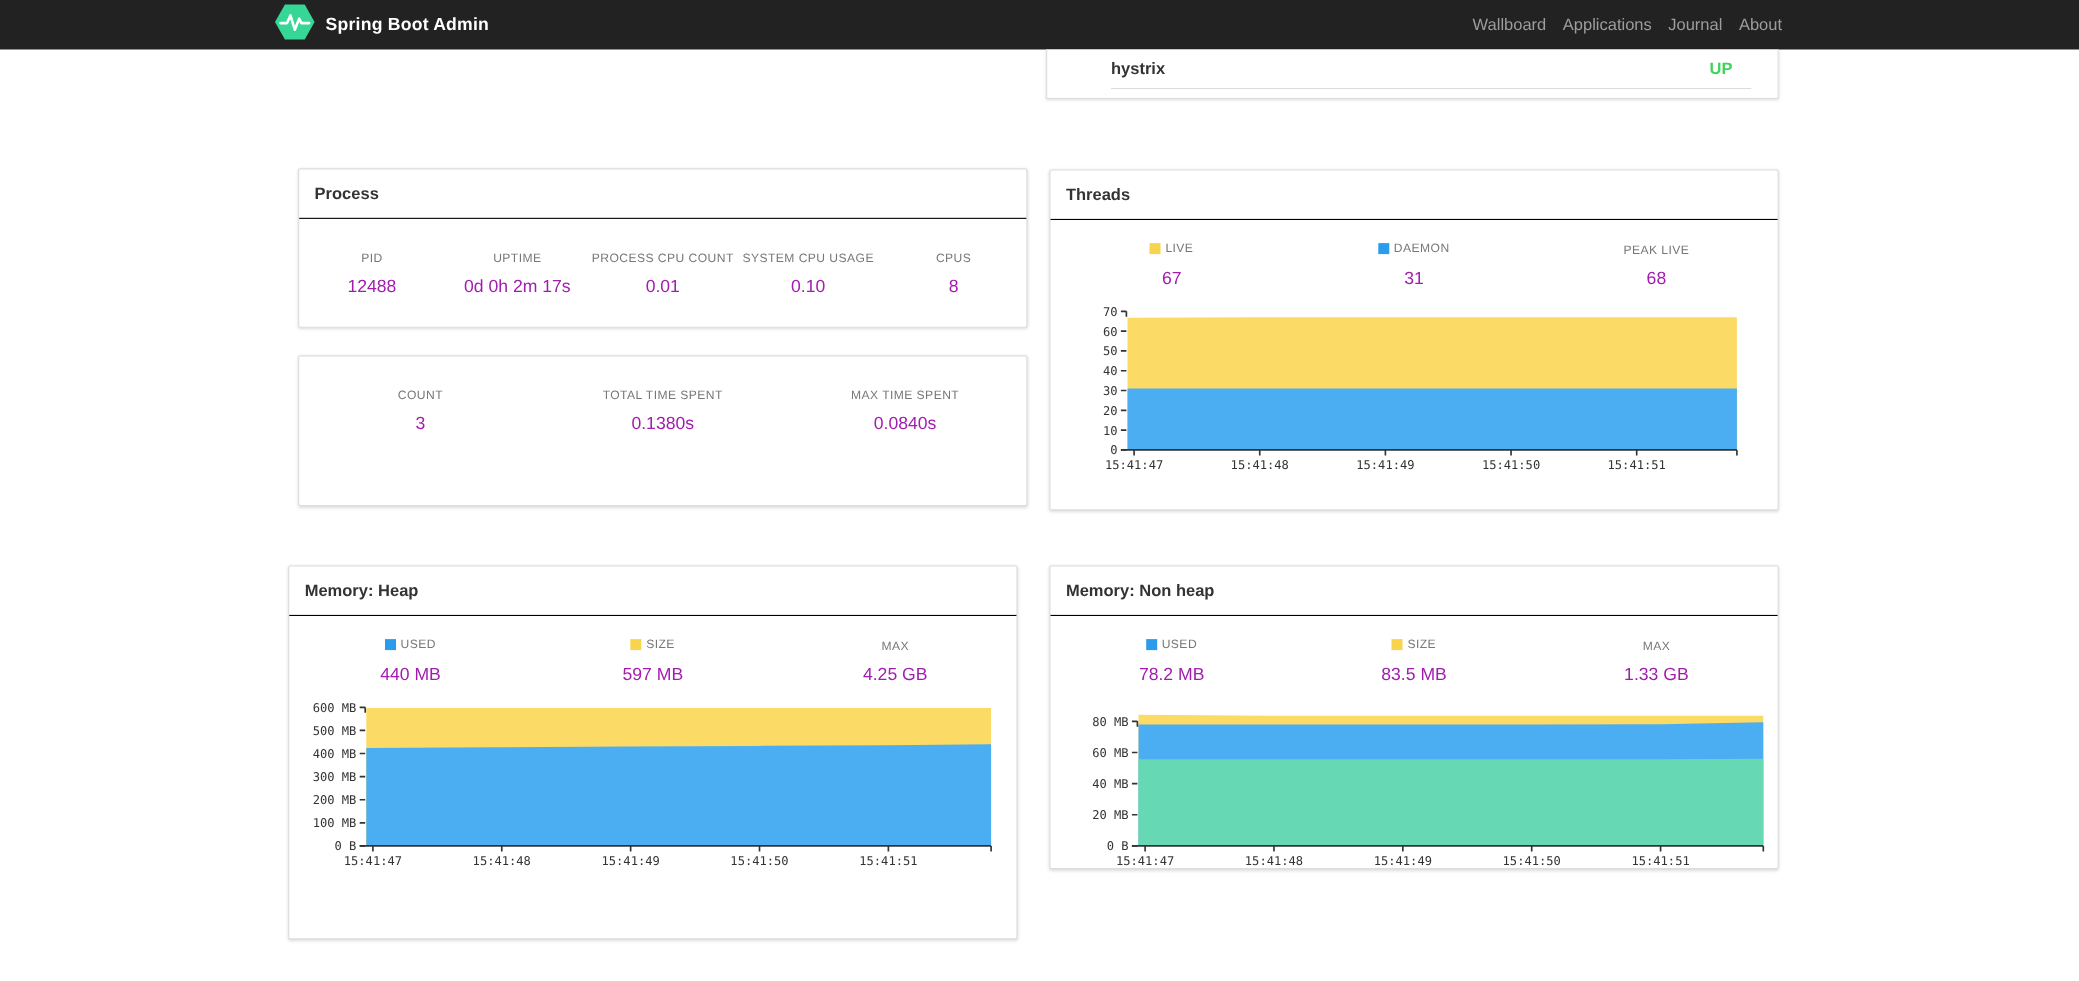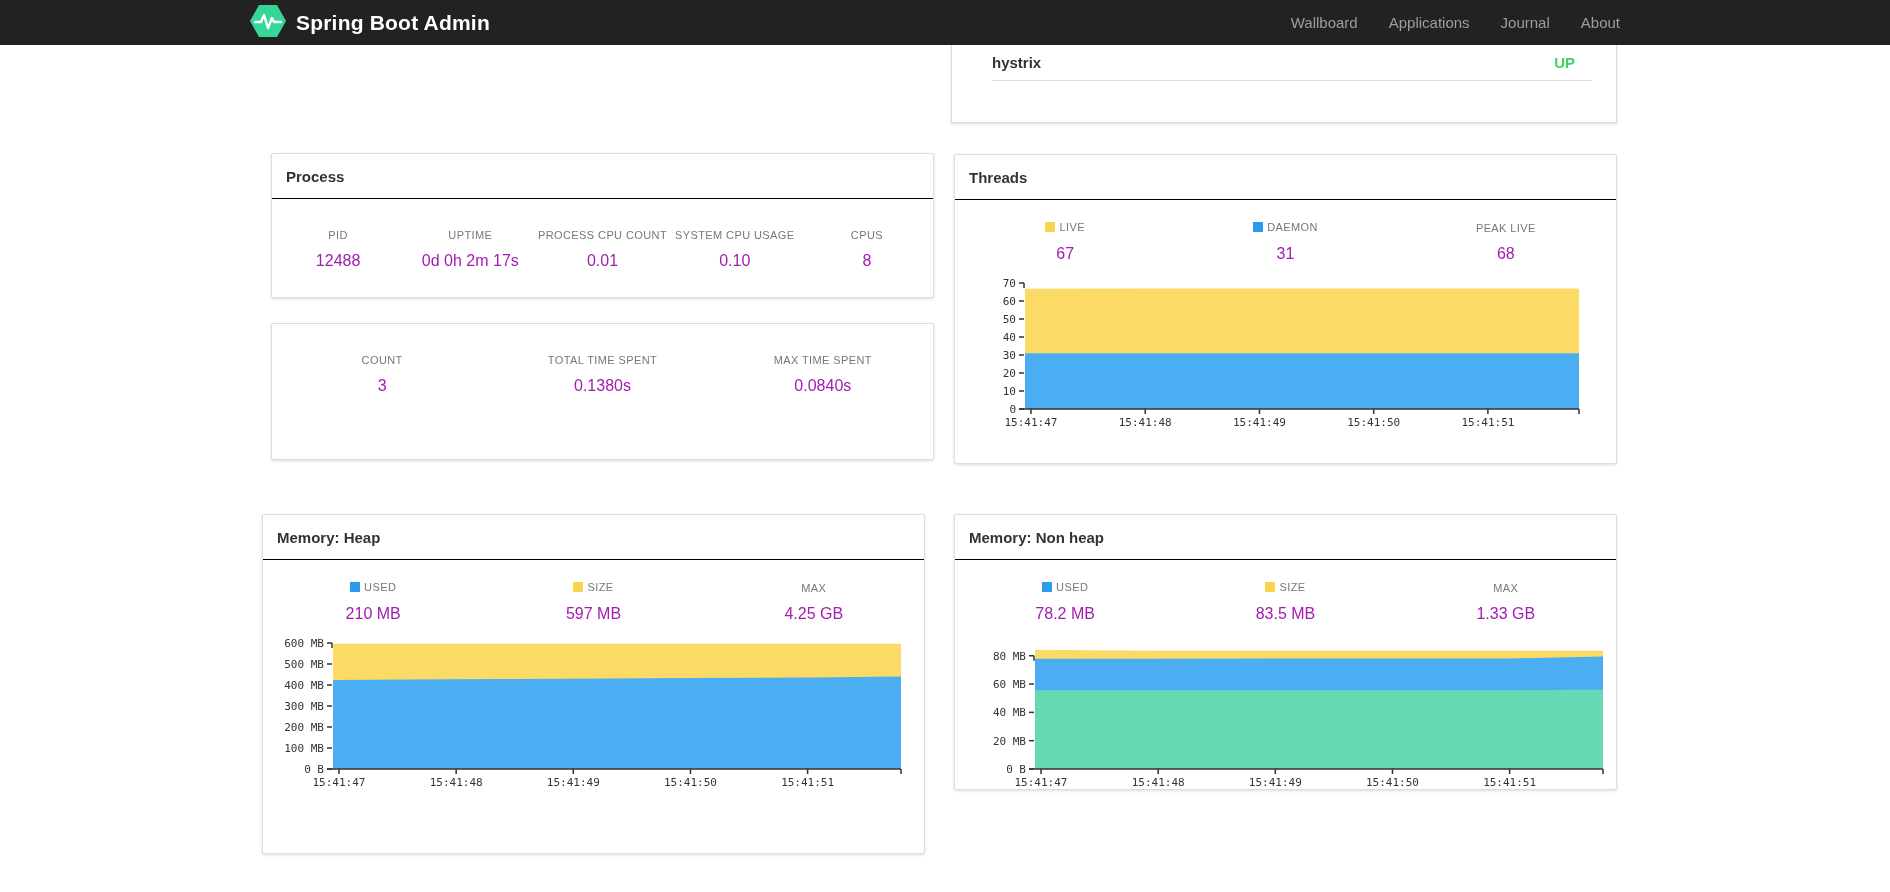--- a/index.html
+++ b/index.html
@@ -10,7 +10,7 @@
   
   .navbar { position:absolute; left:0; top:0; width:1890px; height:45px; background:#222222; display:flex; align-items:center; }
   .brand { display:flex; align-items:center; margin-left:248px; gap:8px; cursor:pointer; }
-  .brand-title { color:#ffffff; font-size:21px; font-weight:bold; letter-spacing:0.2px; }
+  .brand-title { color:#ffffff; font-size:16px; font-weight:bold; letter-spacing:0.2px; }
   .nav-items { position:absolute; right:270px; top:0; height:45px; display:flex; align-items:center; gap:31px; }
   .nav-item { color:#9d9d9d; font-size:15px; cursor:pointer; }
 

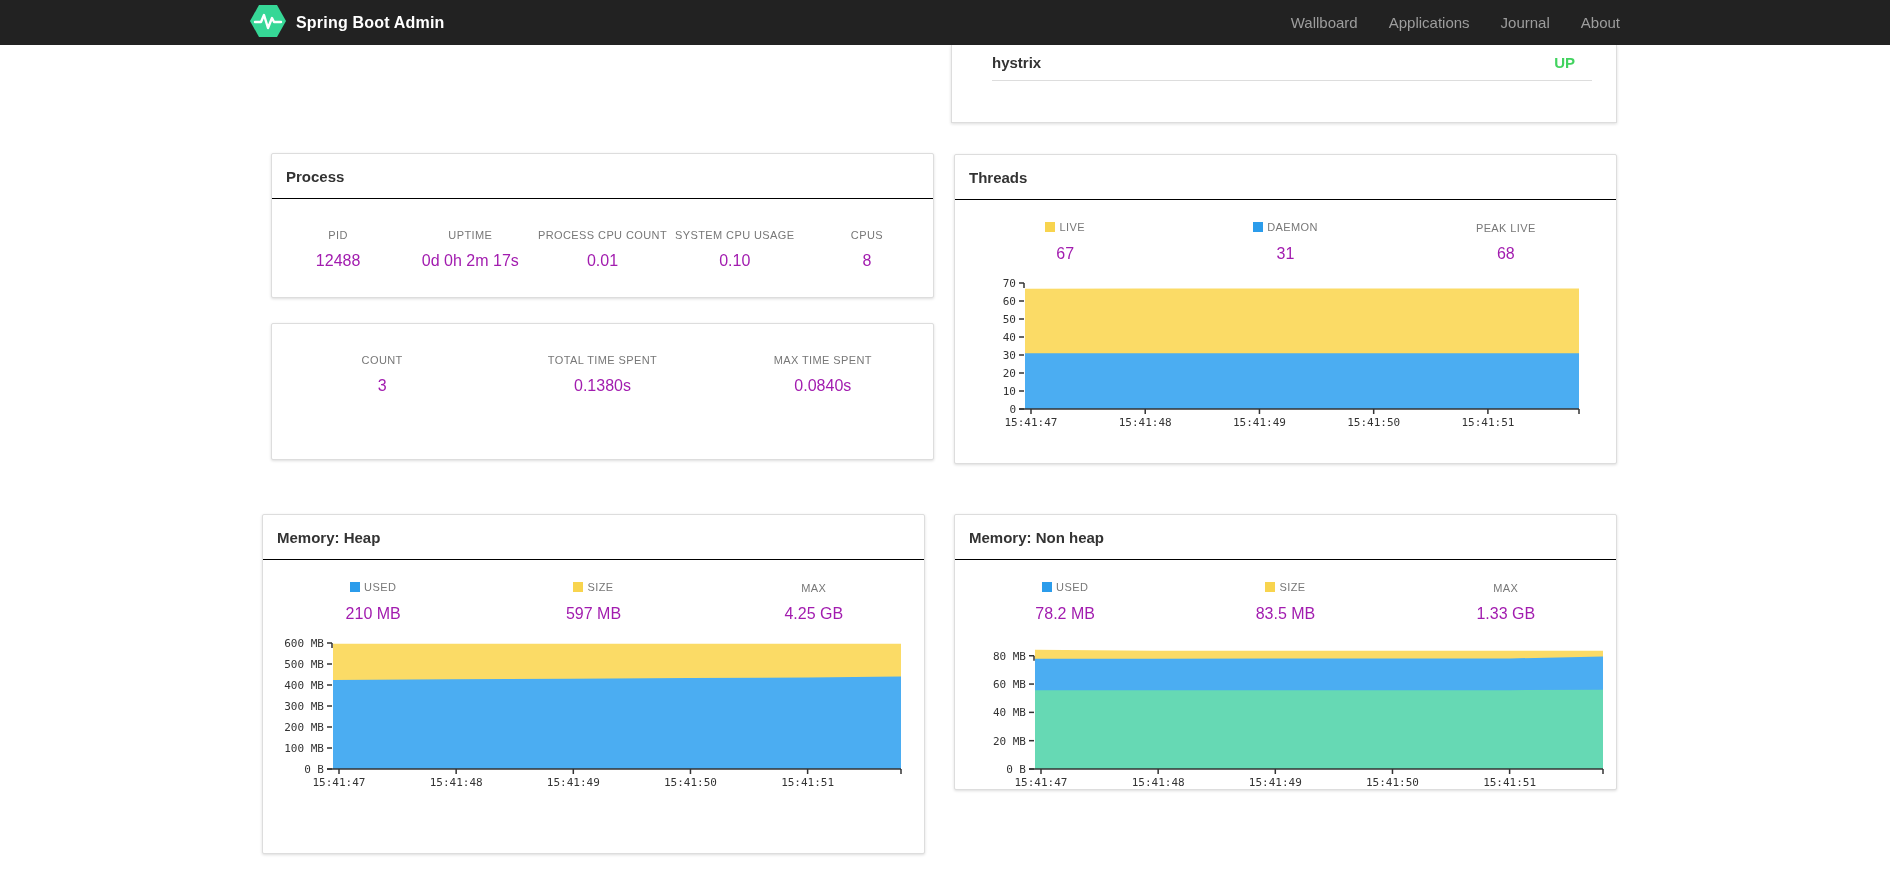--- a/index.html
+++ b/index.html
@@ -11,7 +11,7 @@
   .navbar { position:absolute; left:0; top:0; width:1890px; height:45px; background:#222222; display:flex; align-items:center; }
   .brand { display:flex; align-items:center; margin-left:248px; gap:8px; cursor:pointer; }
   .brand-title { color:#ffffff; font-size:16px; font-weight:bold; letter-spacing:0.2px; }
-  .nav-items { position:absolute; right:270px; top:0; height:45px; display:flex; align-items:center; gap:31px; }
+  .nav-items { position:absolute; right:270px; top:0; height:45px; display:flex; align-items:center; gap:15px; }
   .nav-item { color:#9d9d9d; font-size:15px; cursor:pointer; }
 
   

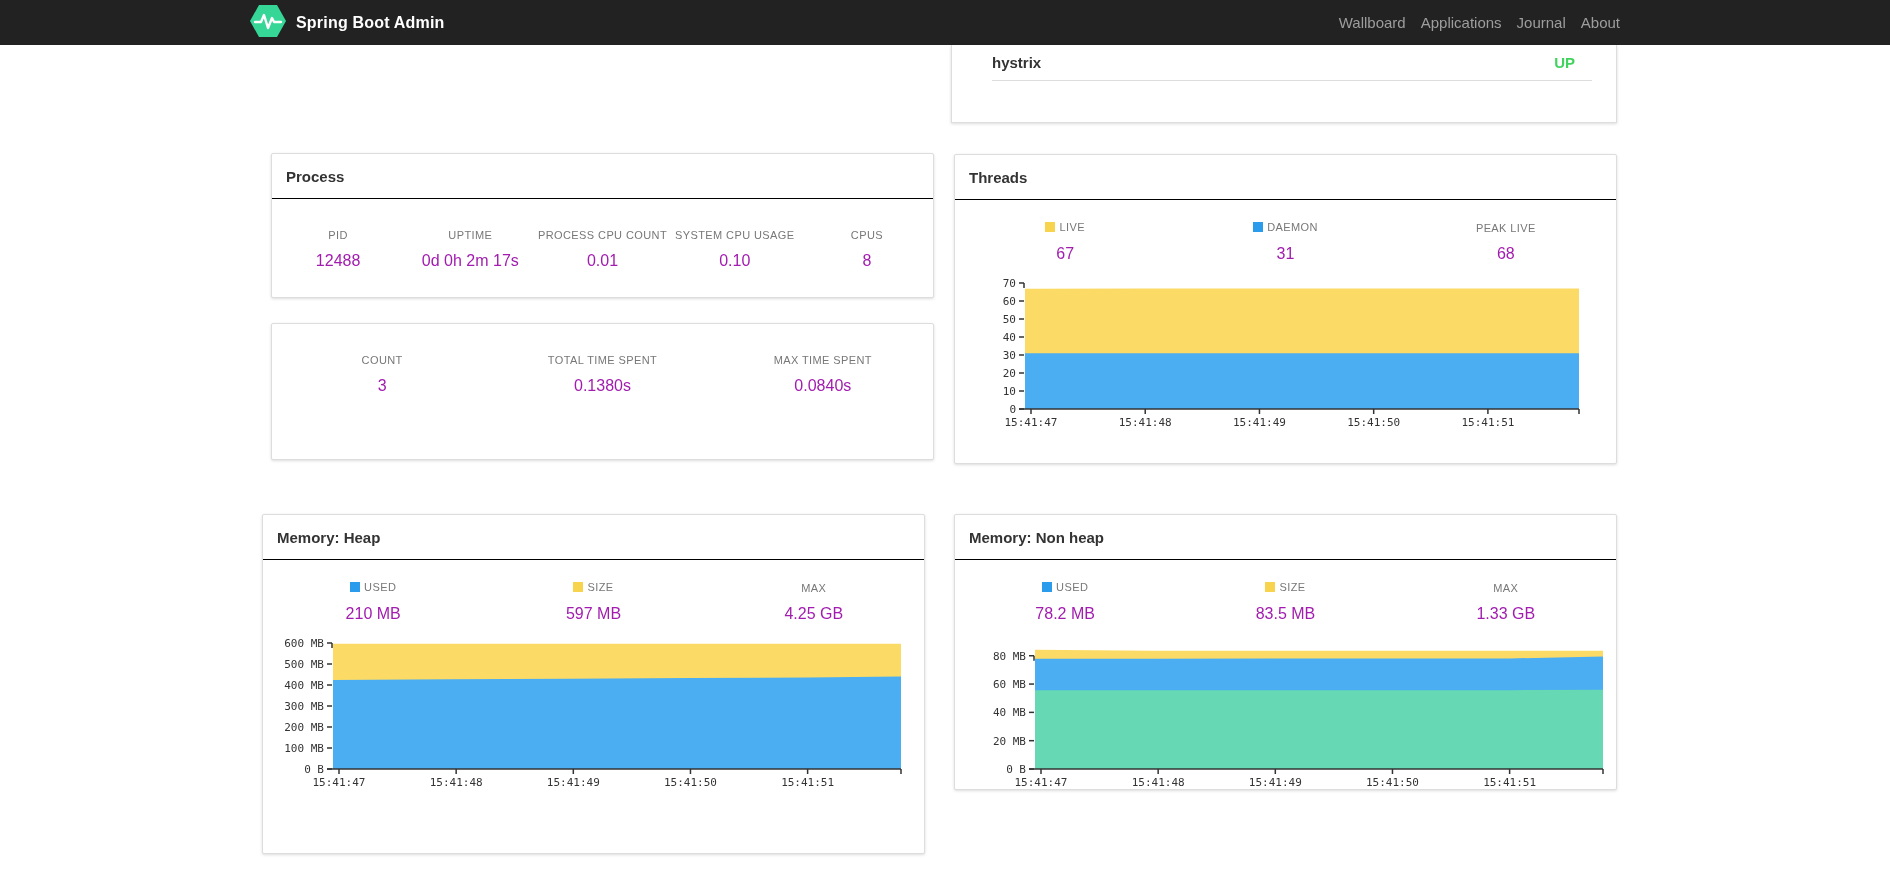--- a/index.html
+++ b/index.html
@@ -26,7 +26,7 @@
   .stat-value { font-size:16px; color:#a21caf; margin-top:9px; }
 
   
-  #card-hystrix { left:951px; top:45px; width:666px; height:78px; border-top:none; border-radius:0; }
+  #card-hystrix { left:951px; top:45px; width:666px; height:45px; border-top:none; border-radius:0;padding-left:18px; }
   .app-row { display:flex; justify-content:space-between; align-items:center; padding:9px 41px 0 40px; }
   .app-name { font-size:15px; font-weight:bold; color:#333; }
   .app-status { font-size:15px; font-weight:bold; }

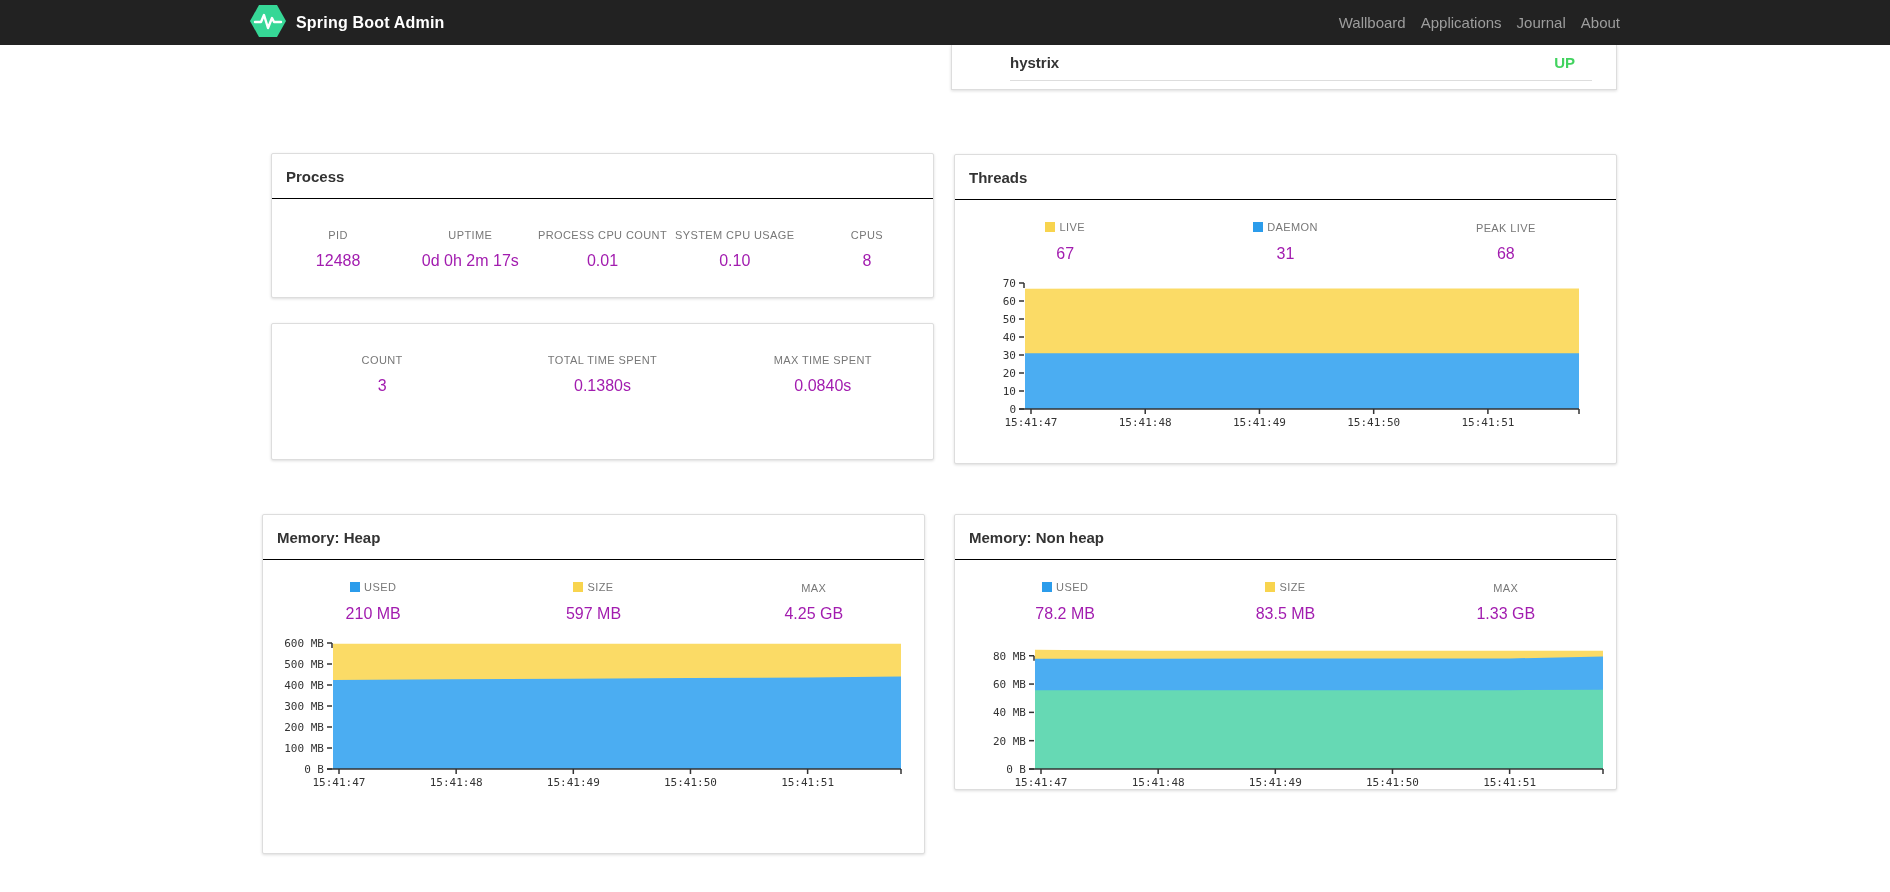--- a/index.html
+++ b/index.html
@@ -187,7 +187,7 @@
           <span class="swatch" style="background: rgb(43, 156, 235);"></span>
           <span>USED</span>
         </div>
-        <div class="stat-value">210 MB</div>
+        <div class="stat-value">440 MB</div>
       </div>
       <div class="stat">
         <div class="stat-label">

